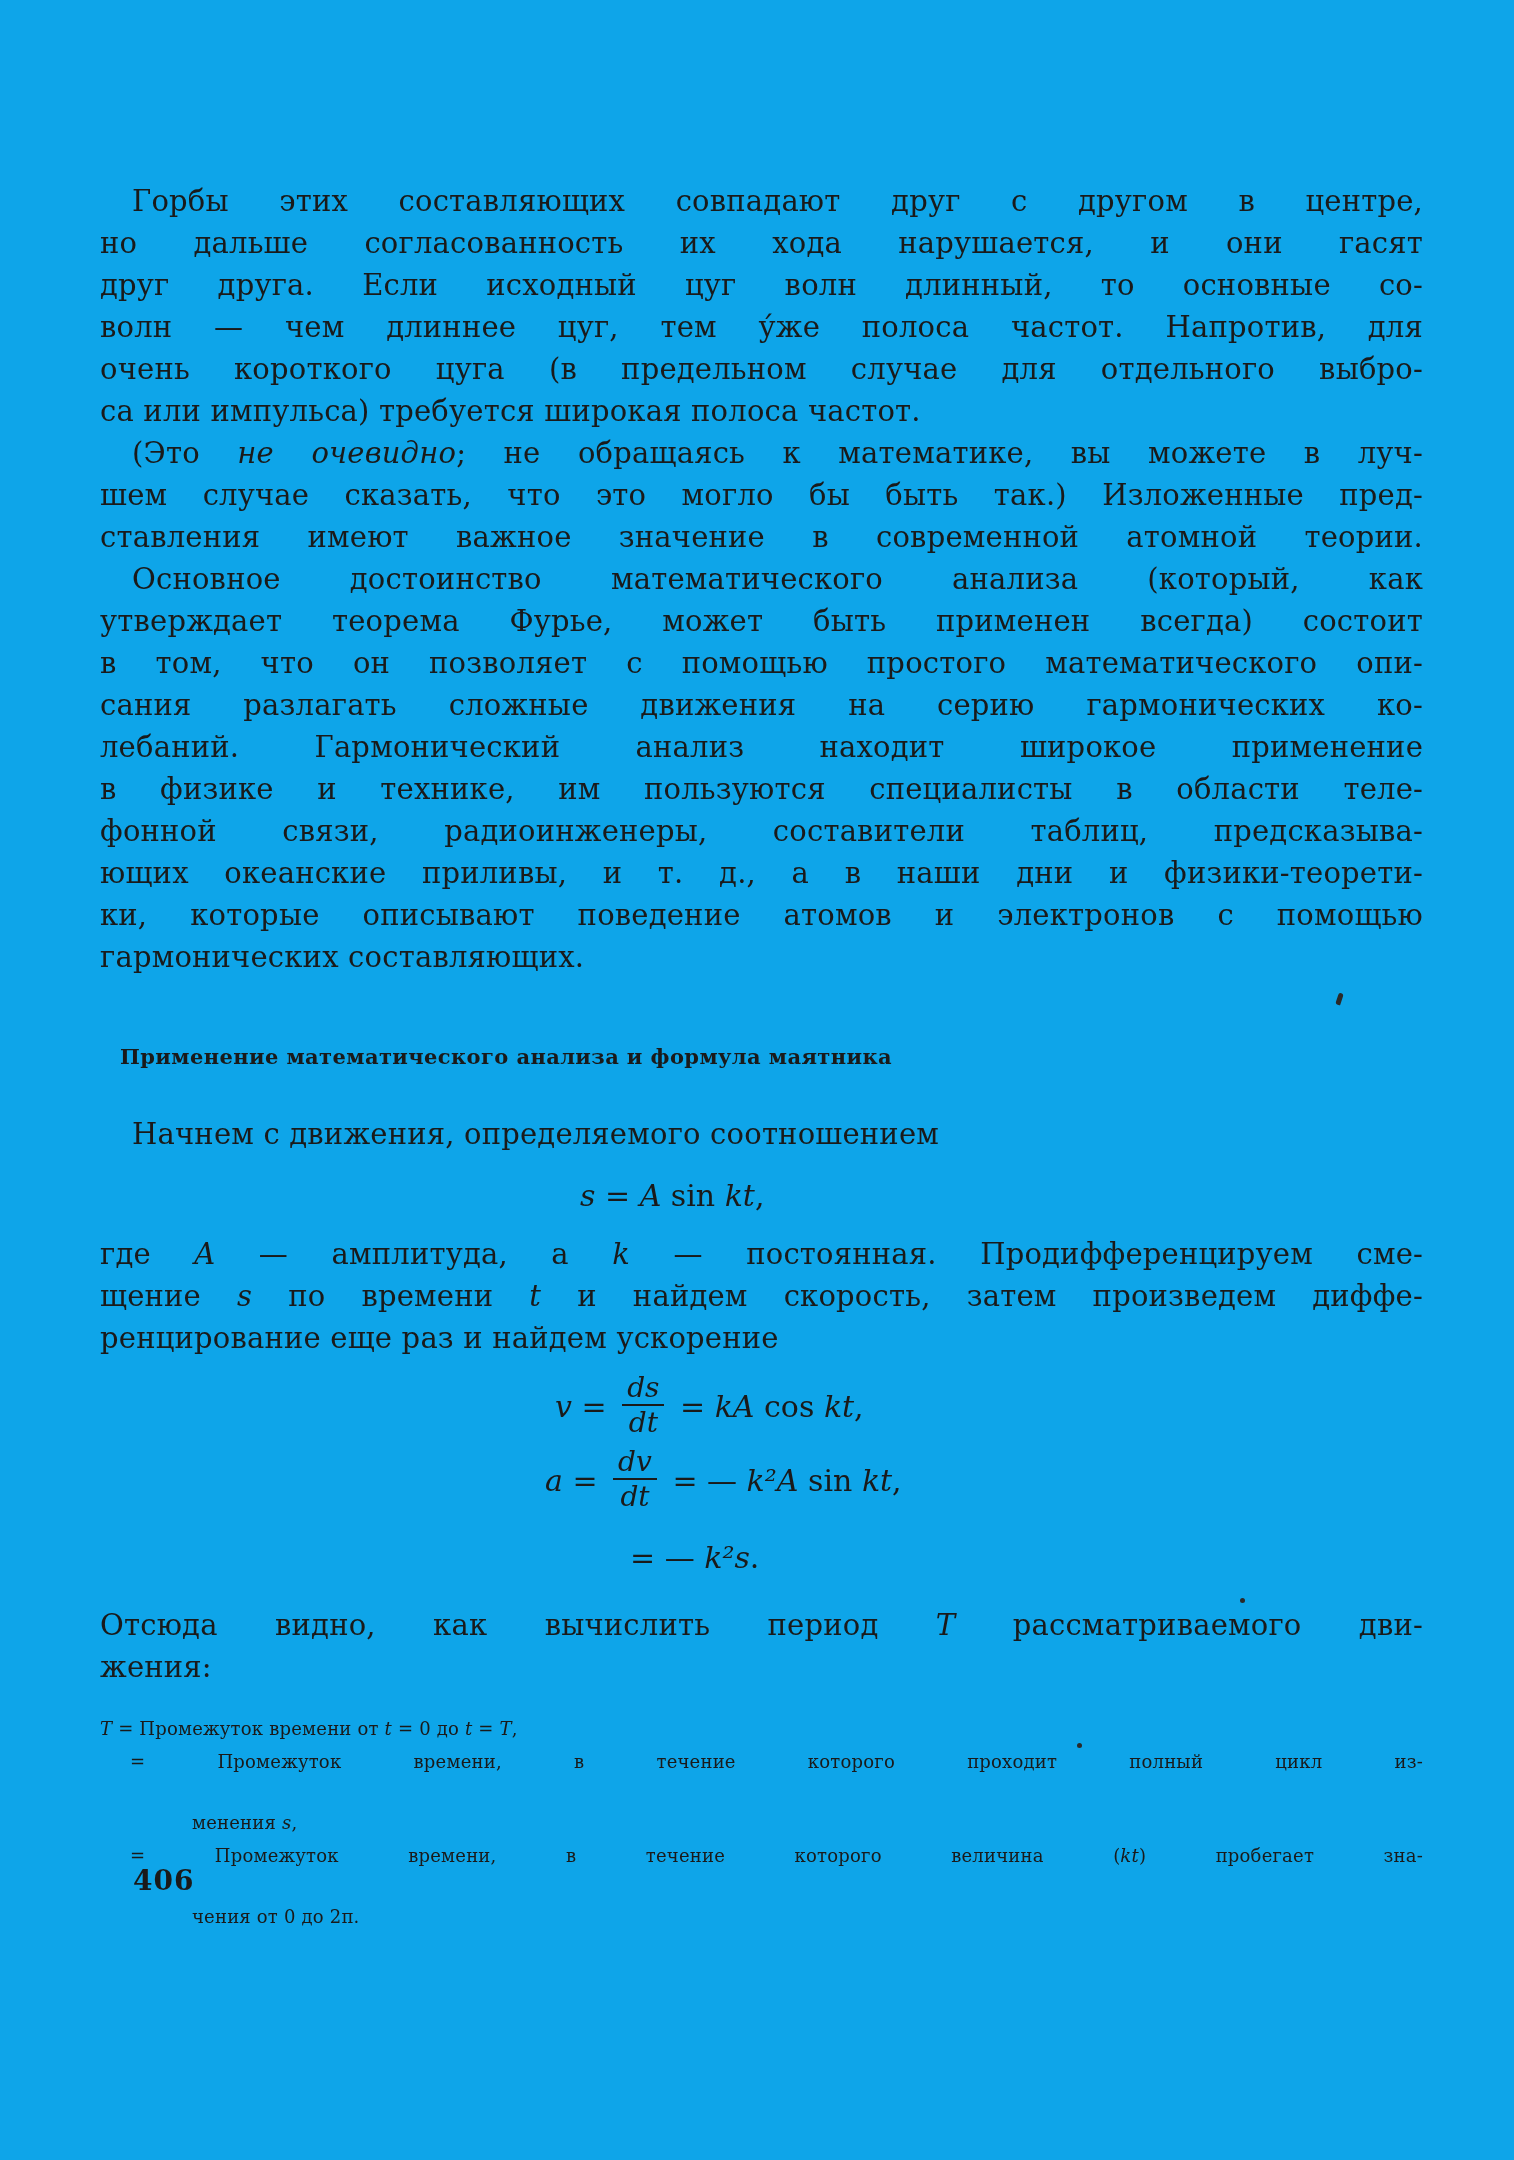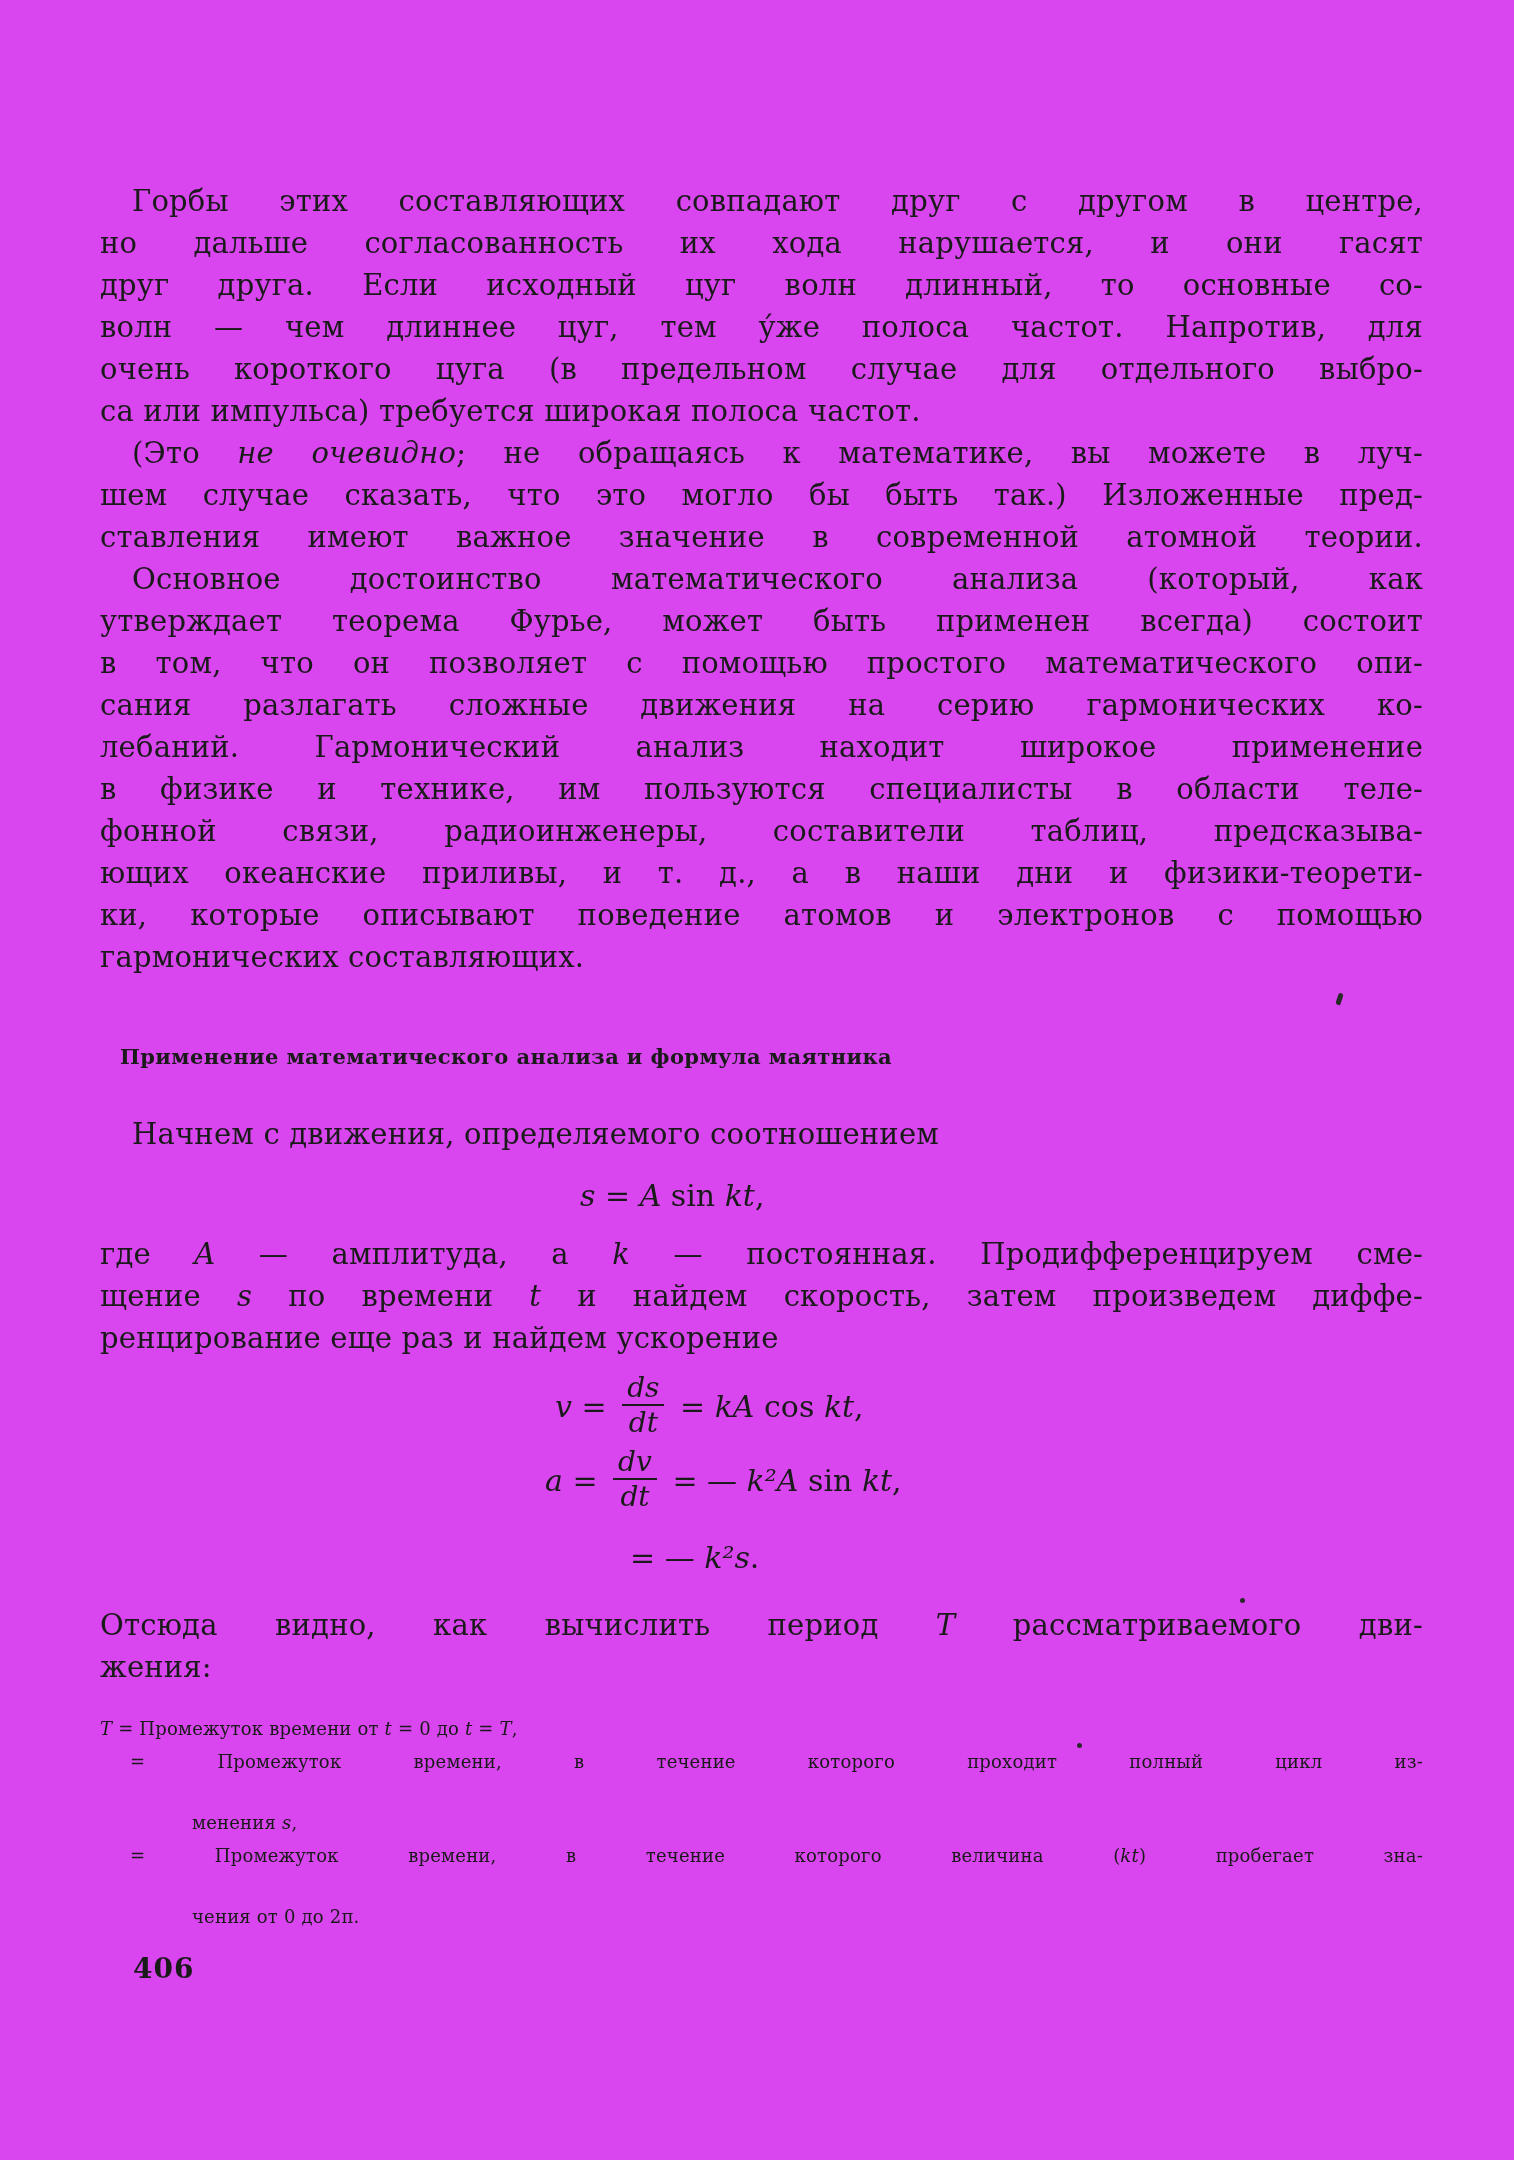--- a/index.html
+++ b/index.html
@@ -7,7 +7,7 @@
     position: relative;
     width: 1514px;
     height: 2160px;
-    background: #d946ef;
+    background: #0ea5e9;
     font-family: "DejaVu Serif", serif;
     color: #1a1a1a;
     overflow: hidden;

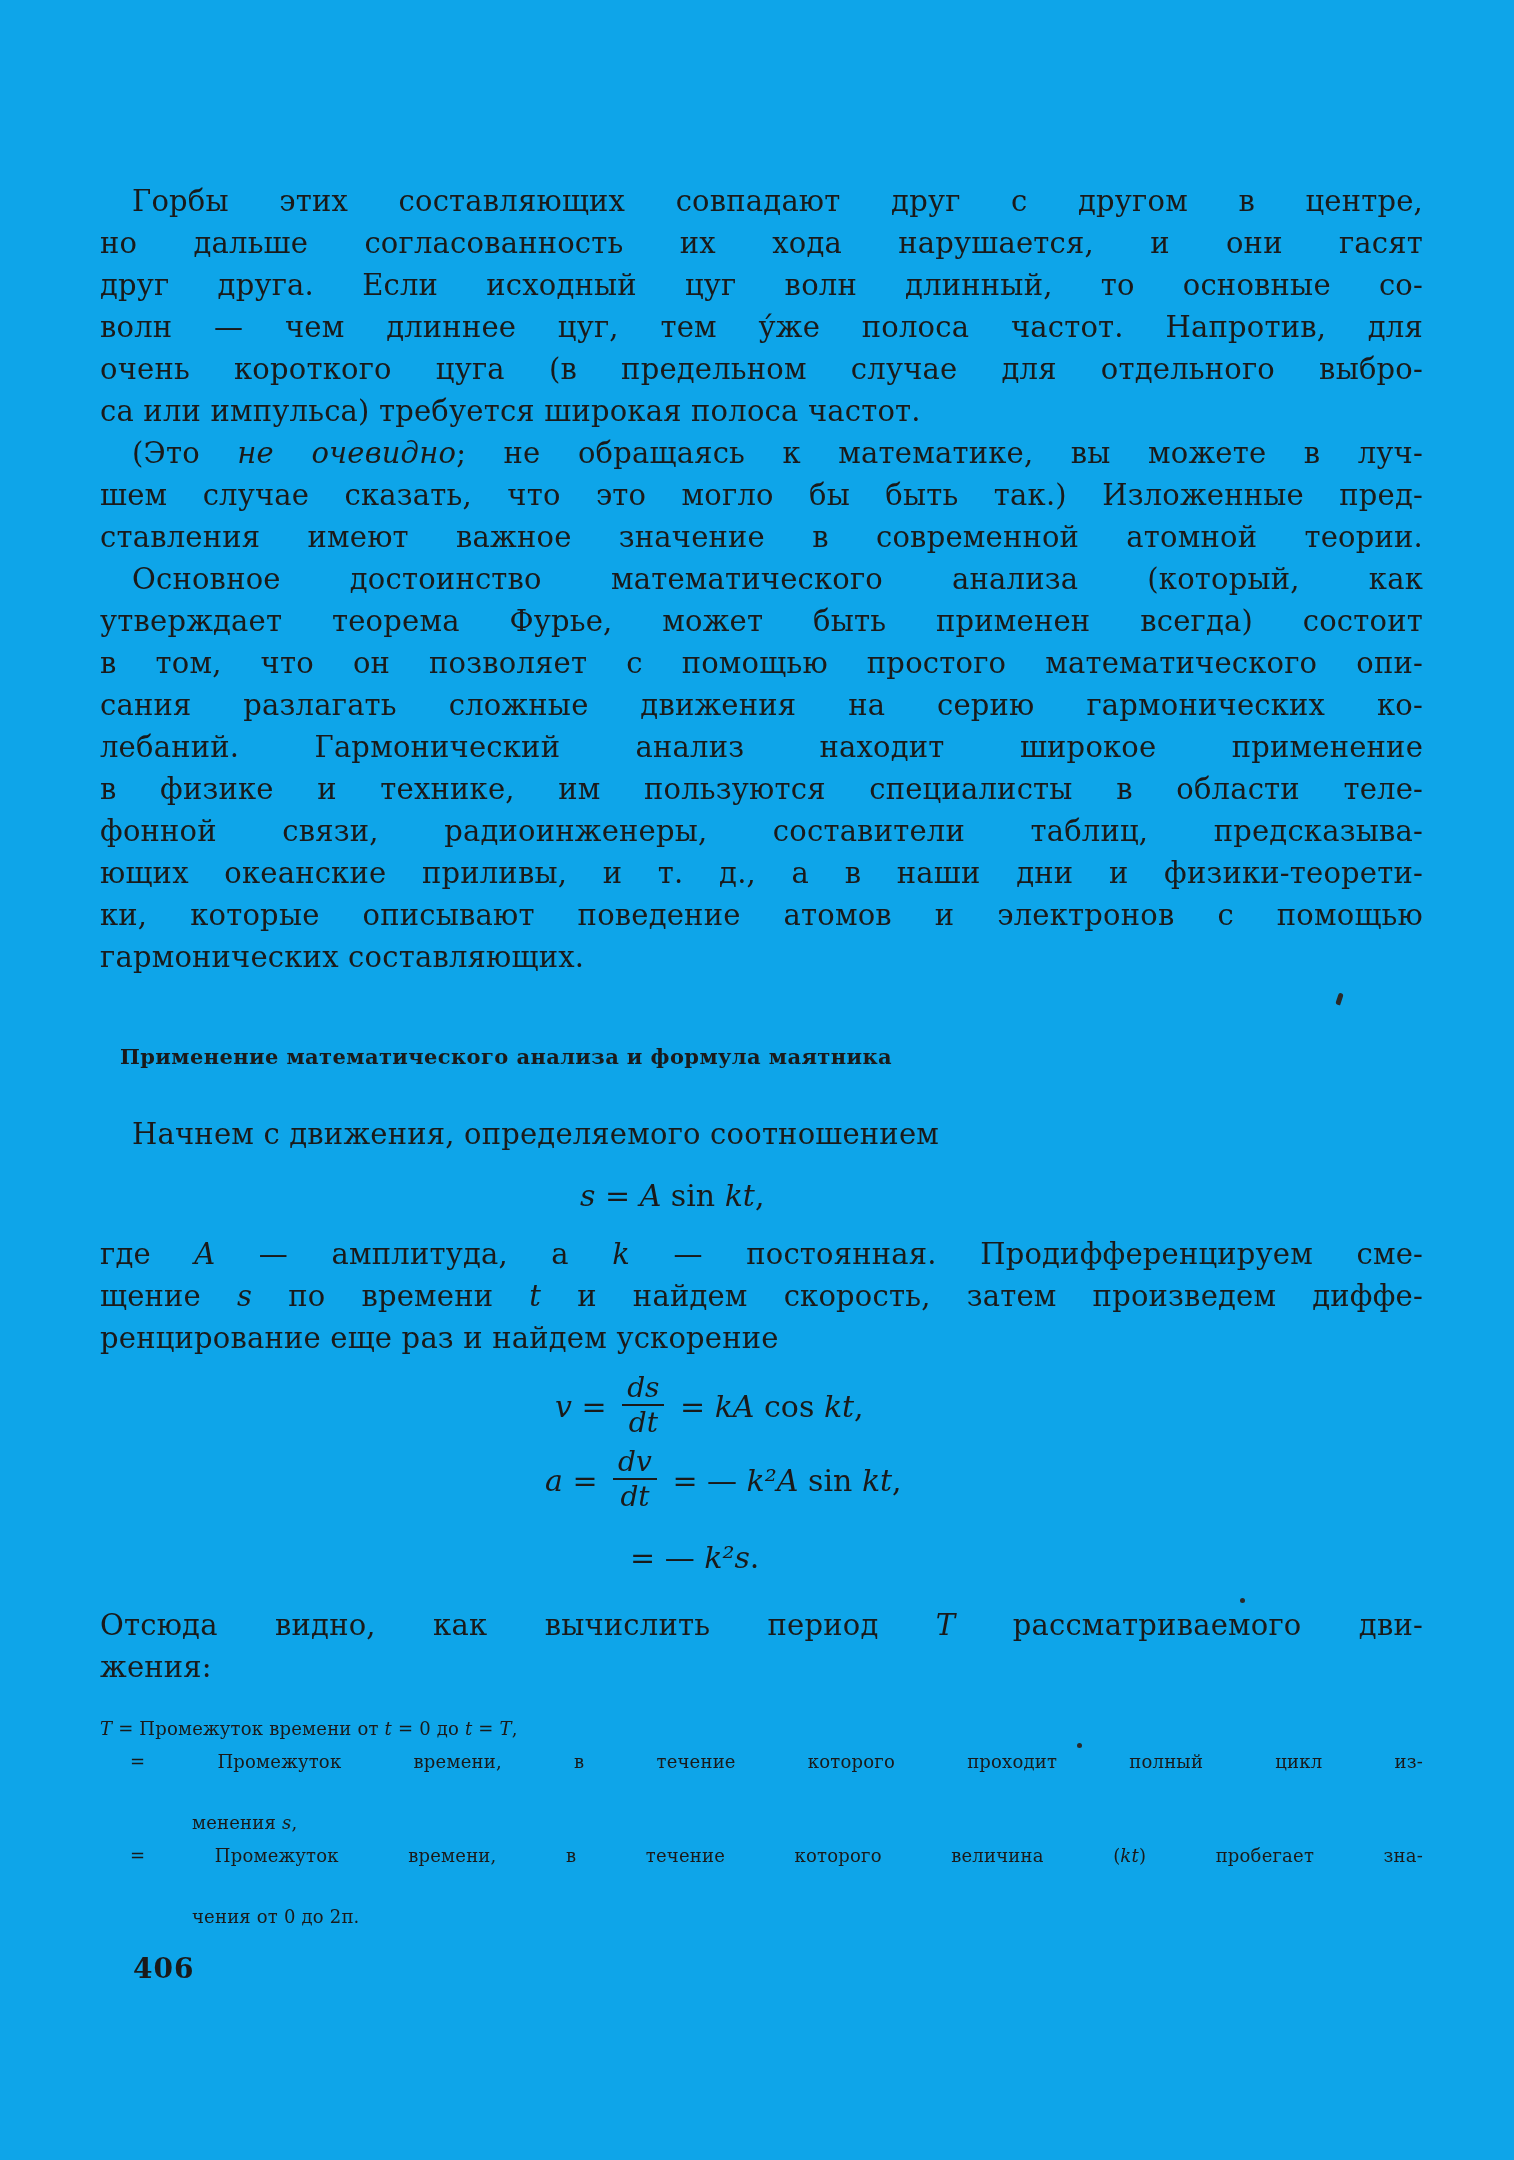--- a/index.html
+++ b/index.html
@@ -80,7 +80,7 @@
   .pagenum {
     position: absolute;
     left: 133px;
-    top: 1952px;
+    top: 1864px;
     font-size: 28px;
     font-weight: bold;
     letter-spacing: 1px;

